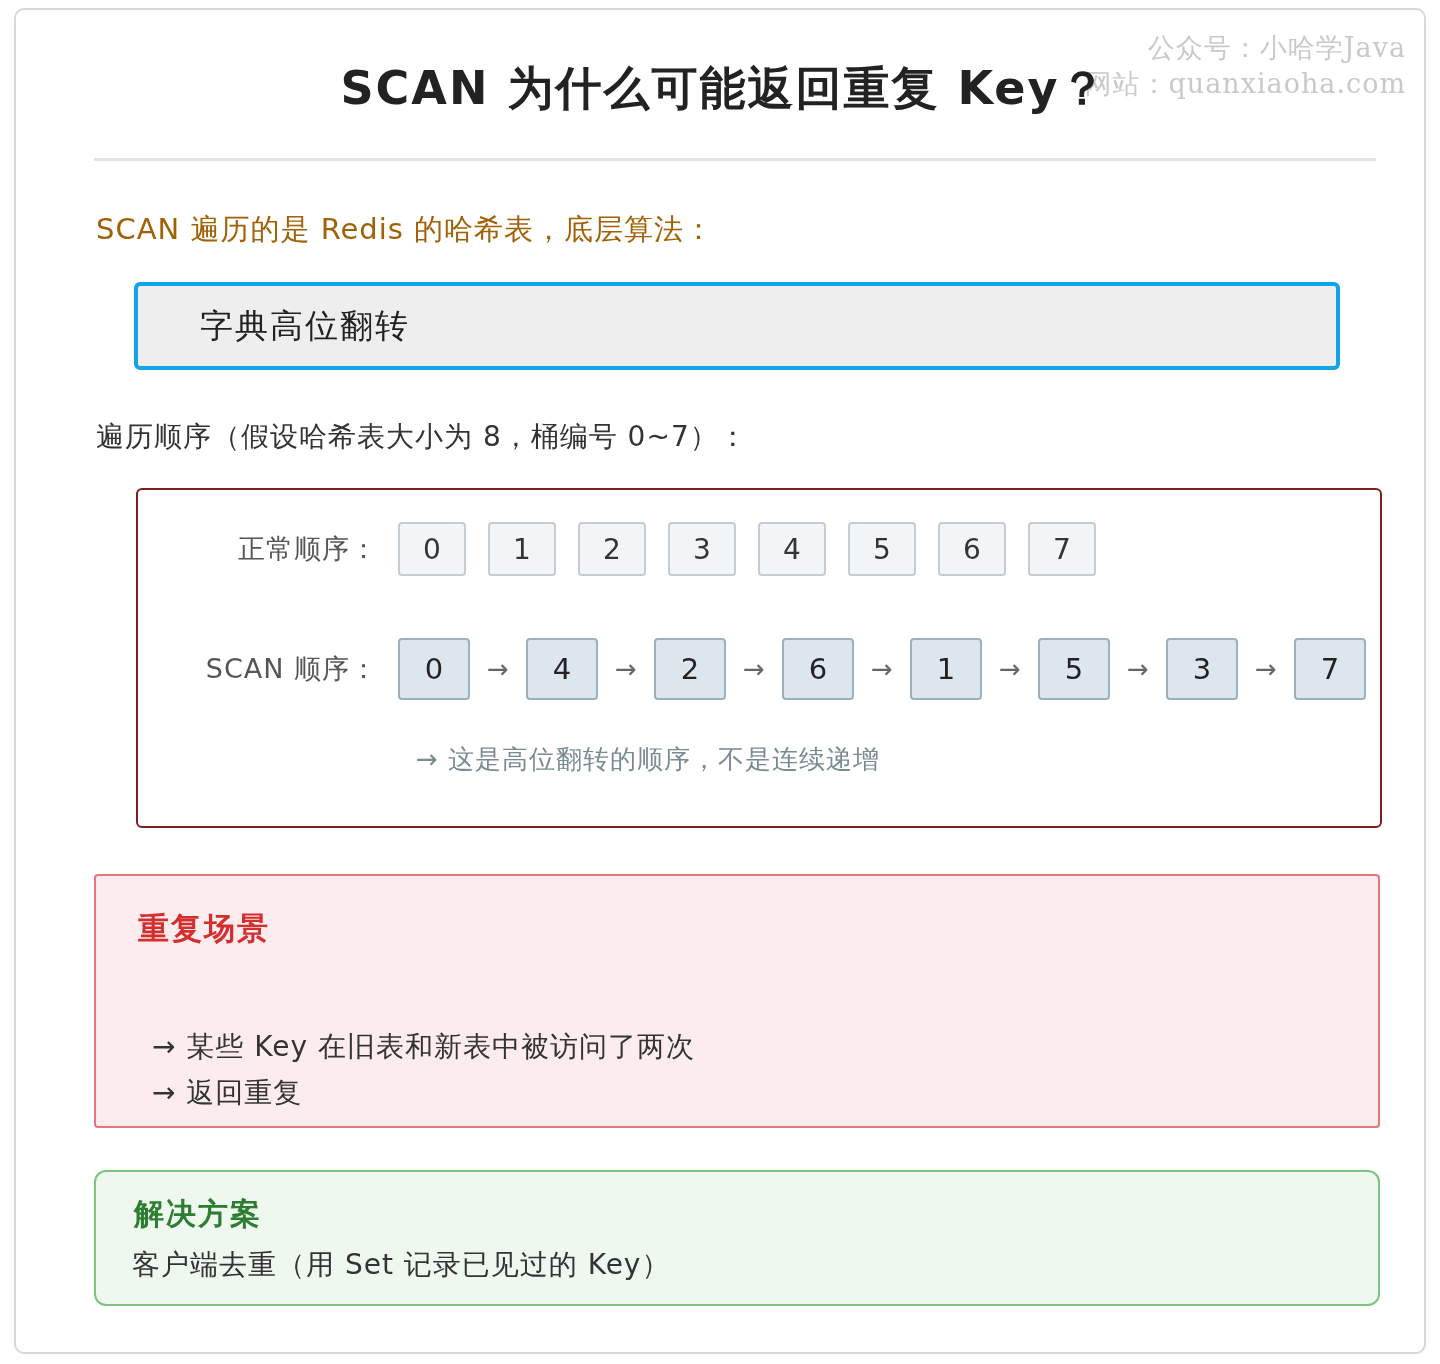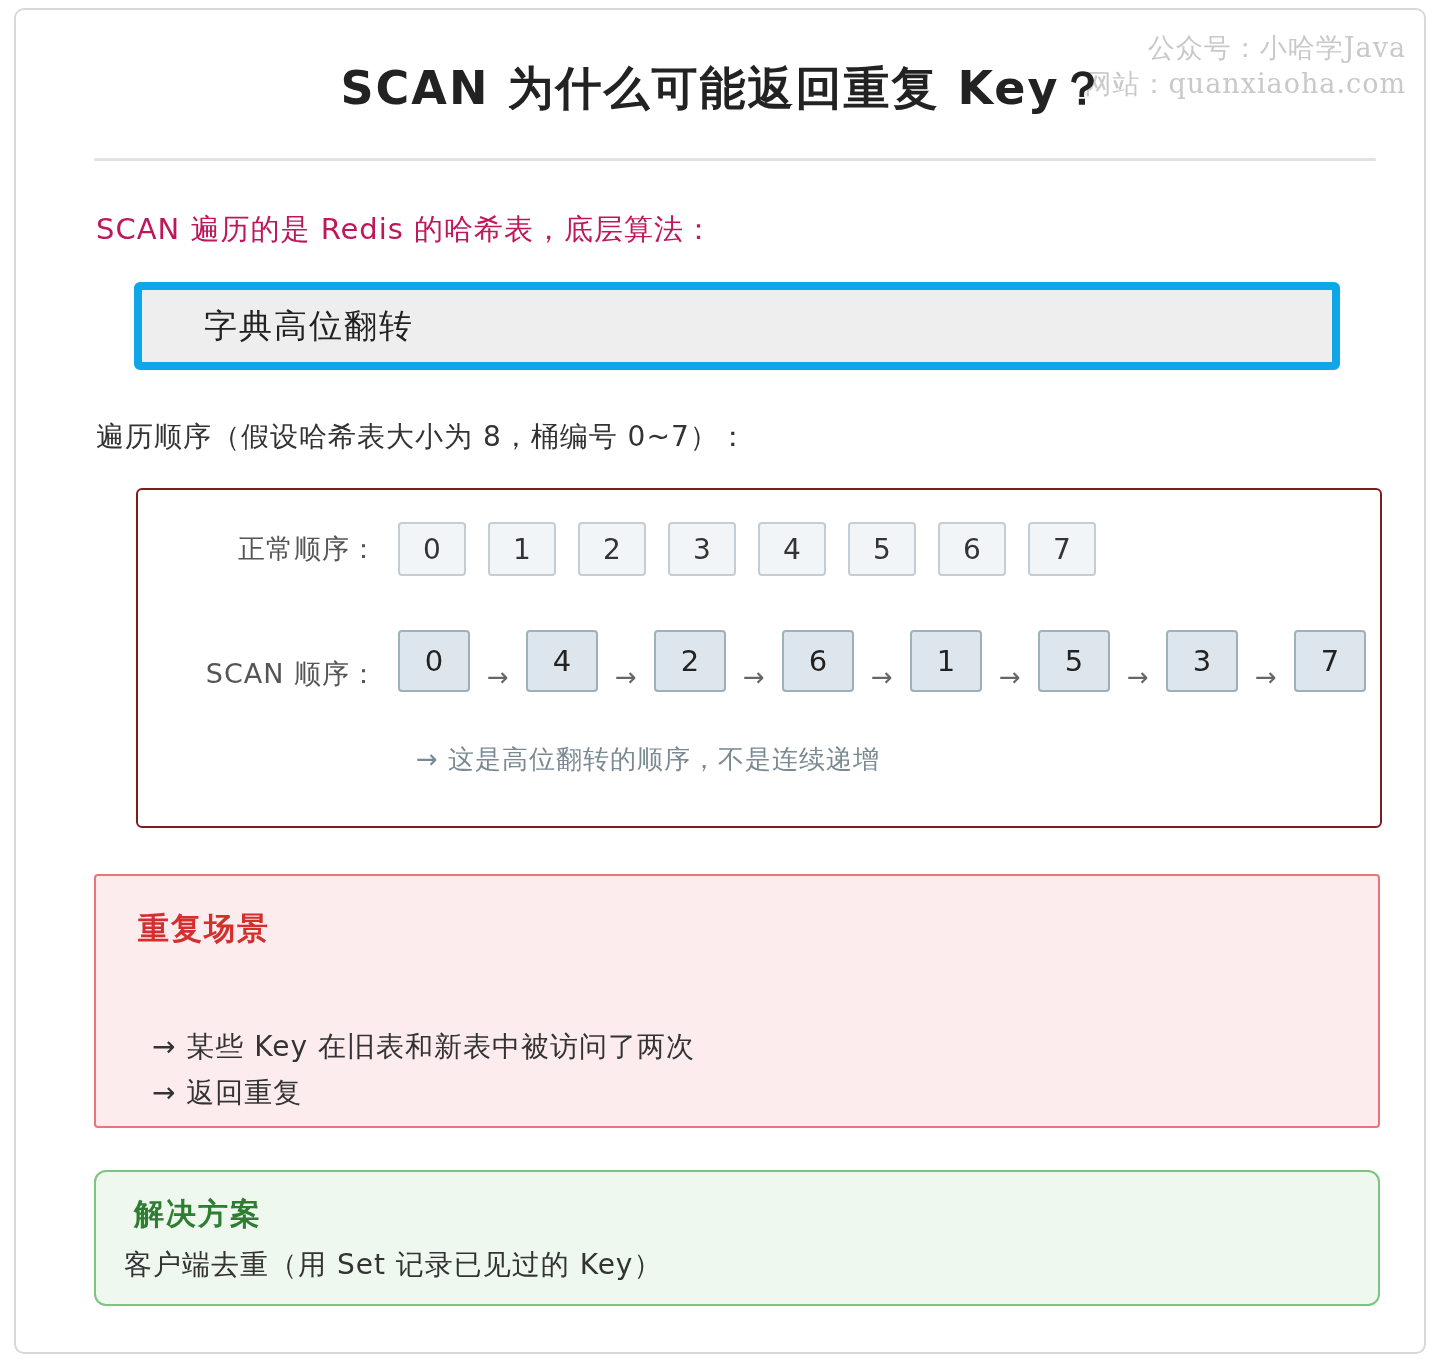--- a/index.html
+++ b/index.html
@@ -72,7 +72,7 @@
     left: 80px;
     top: 200px;
     font-size: 29px;
-    color: #be185d;
+    color: #a16207;
     letter-spacing: 1px;
   }
 

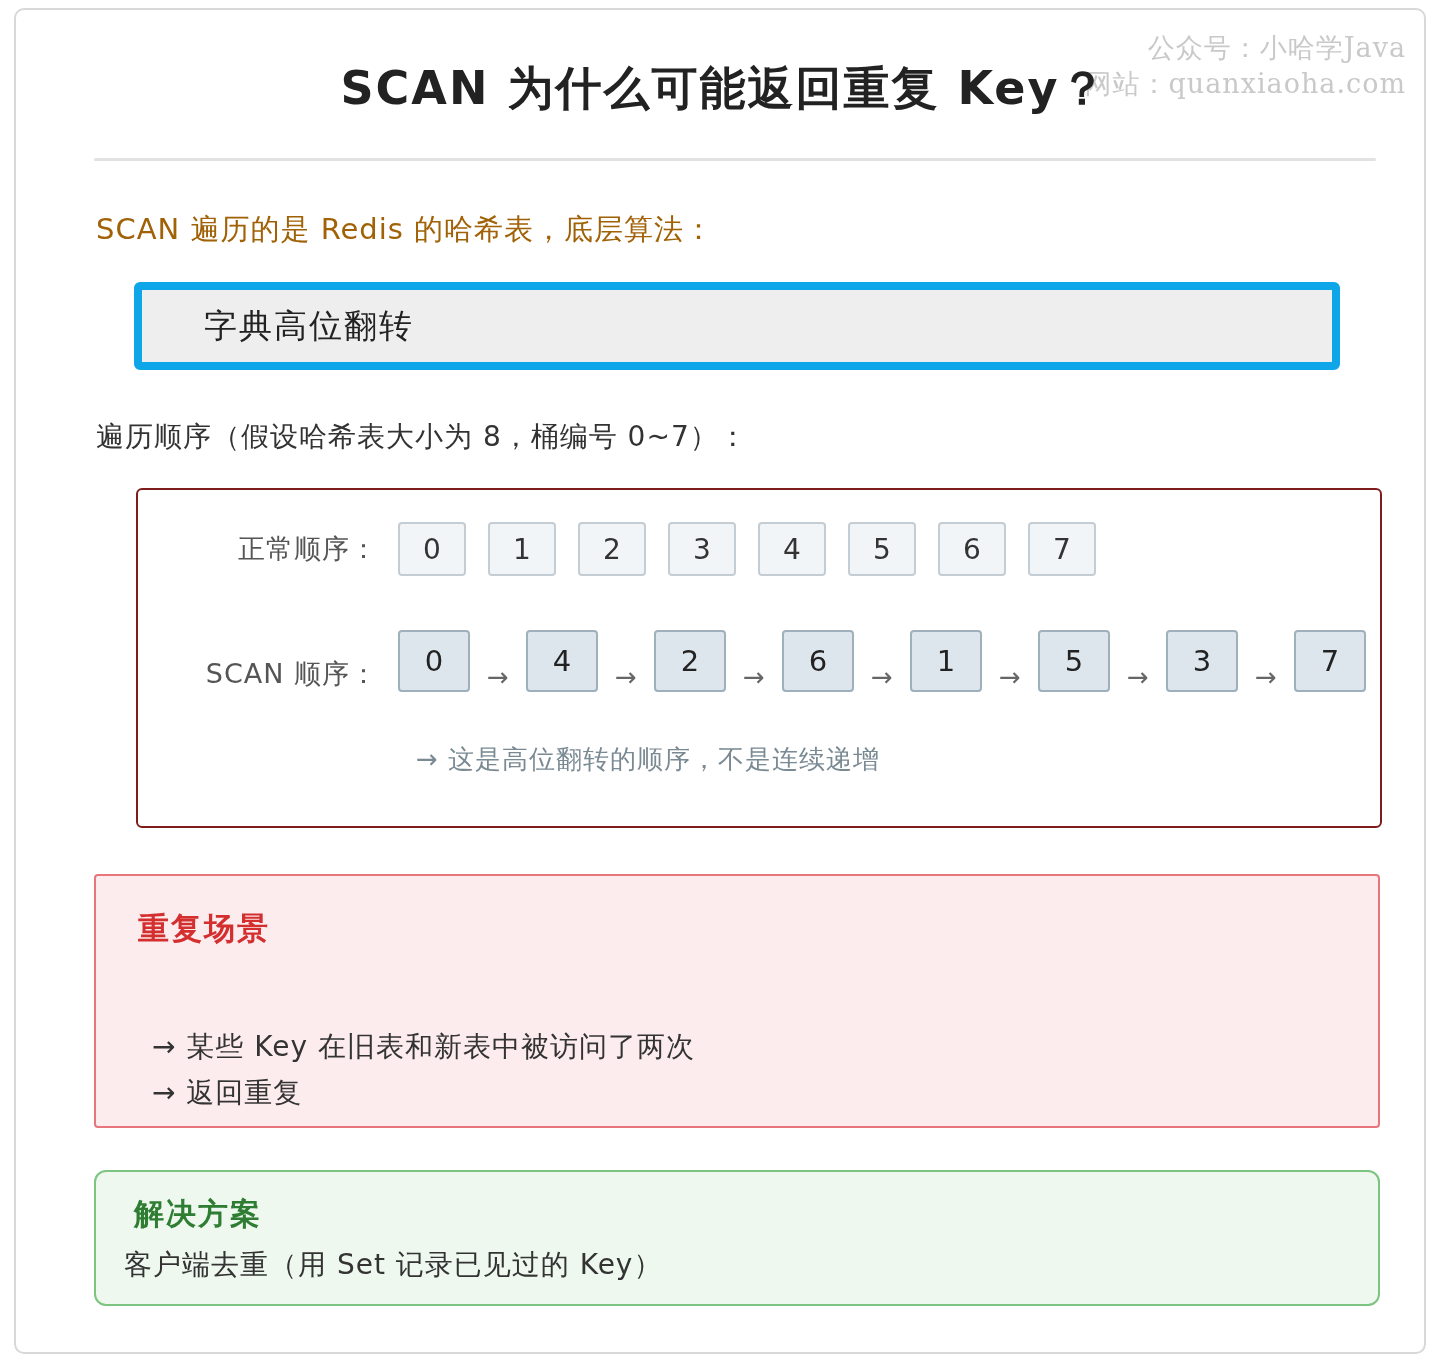--- a/index.html
+++ b/index.html
@@ -83,7 +83,7 @@
     width: 1206px;
     height: 88px;
     background: #eeeeee;
-    border: 8px solid #0ea5e9;
+    border: 4px solid #0ea5e9;
     border-radius: 6px;
     box-sizing: border-box;
     display: flex;

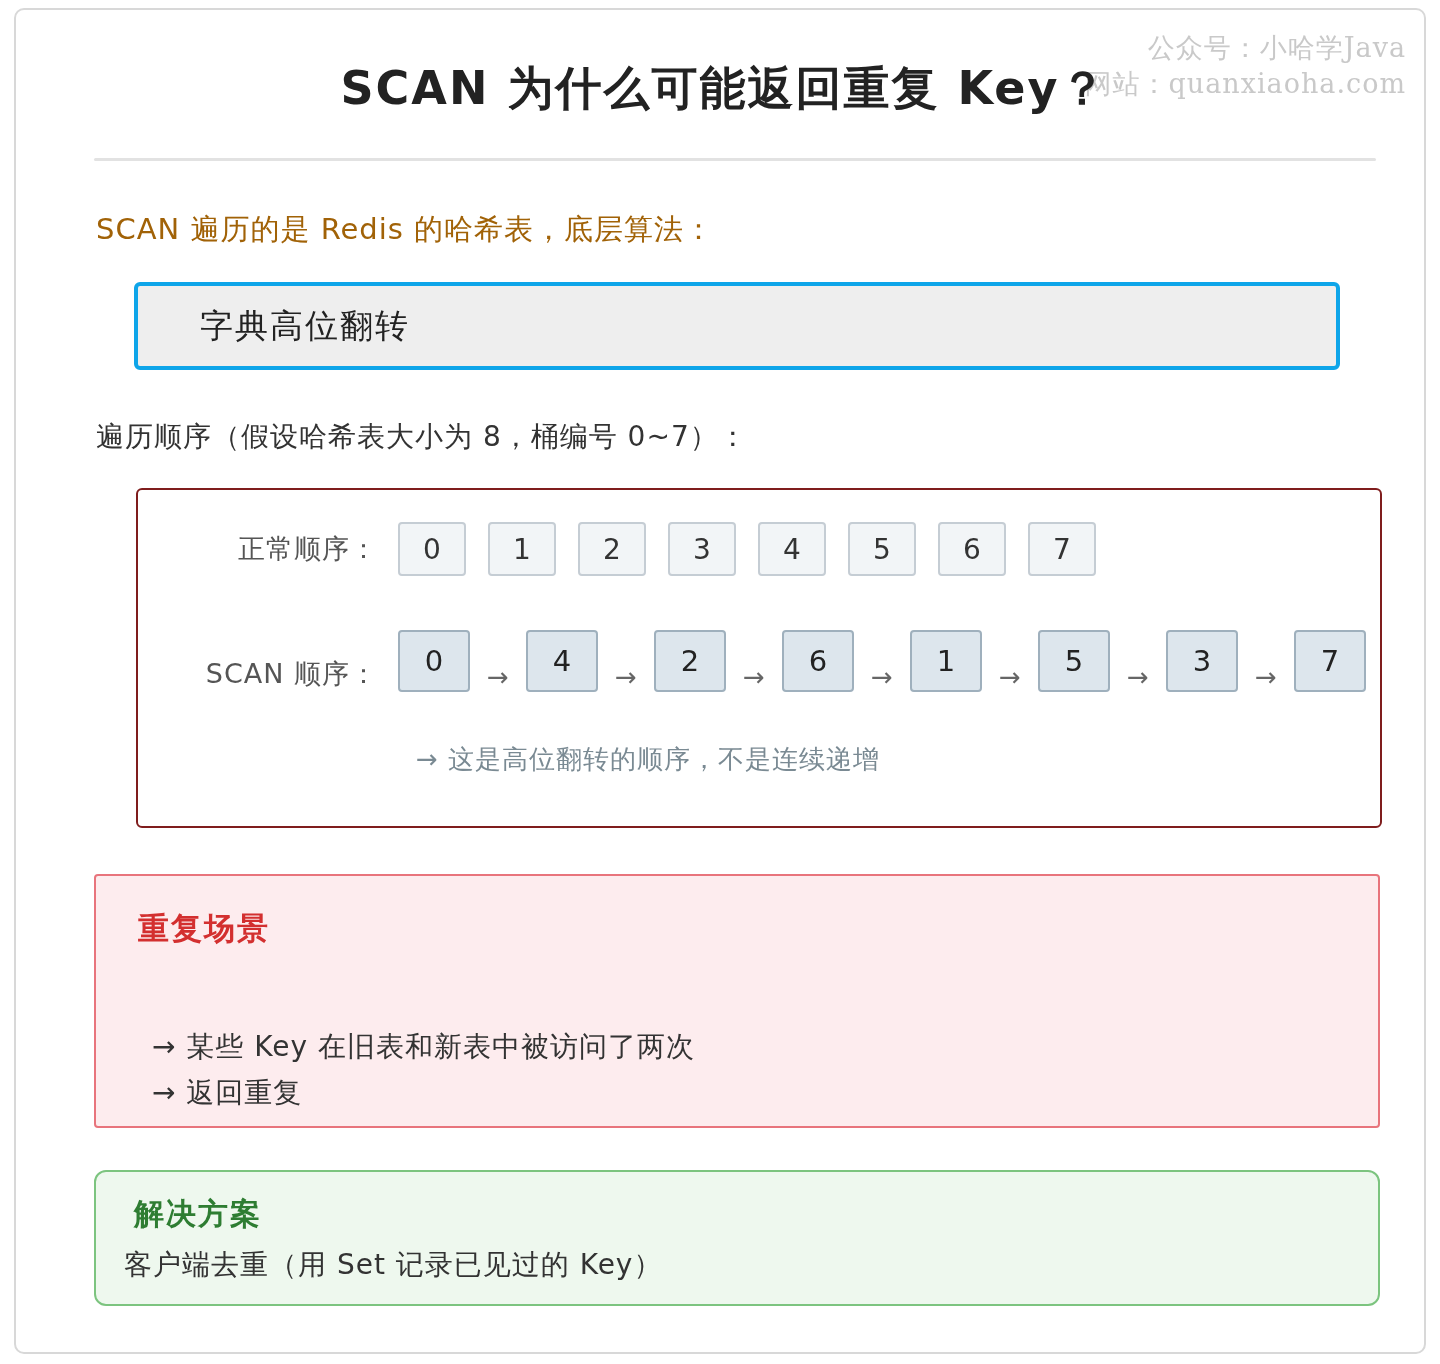--- a/index.html
+++ b/index.html
@@ -123,7 +123,7 @@
     align-items: center;
   }
   .row-normal { left: 40px; top: 32px; }
-  .row-scan   { left: 40px; top: 140px; align-items: flex-end; }
+  .row-scan   { left: 40px; top: 148px; }
 
   .row-label {
     font-size: 27px;

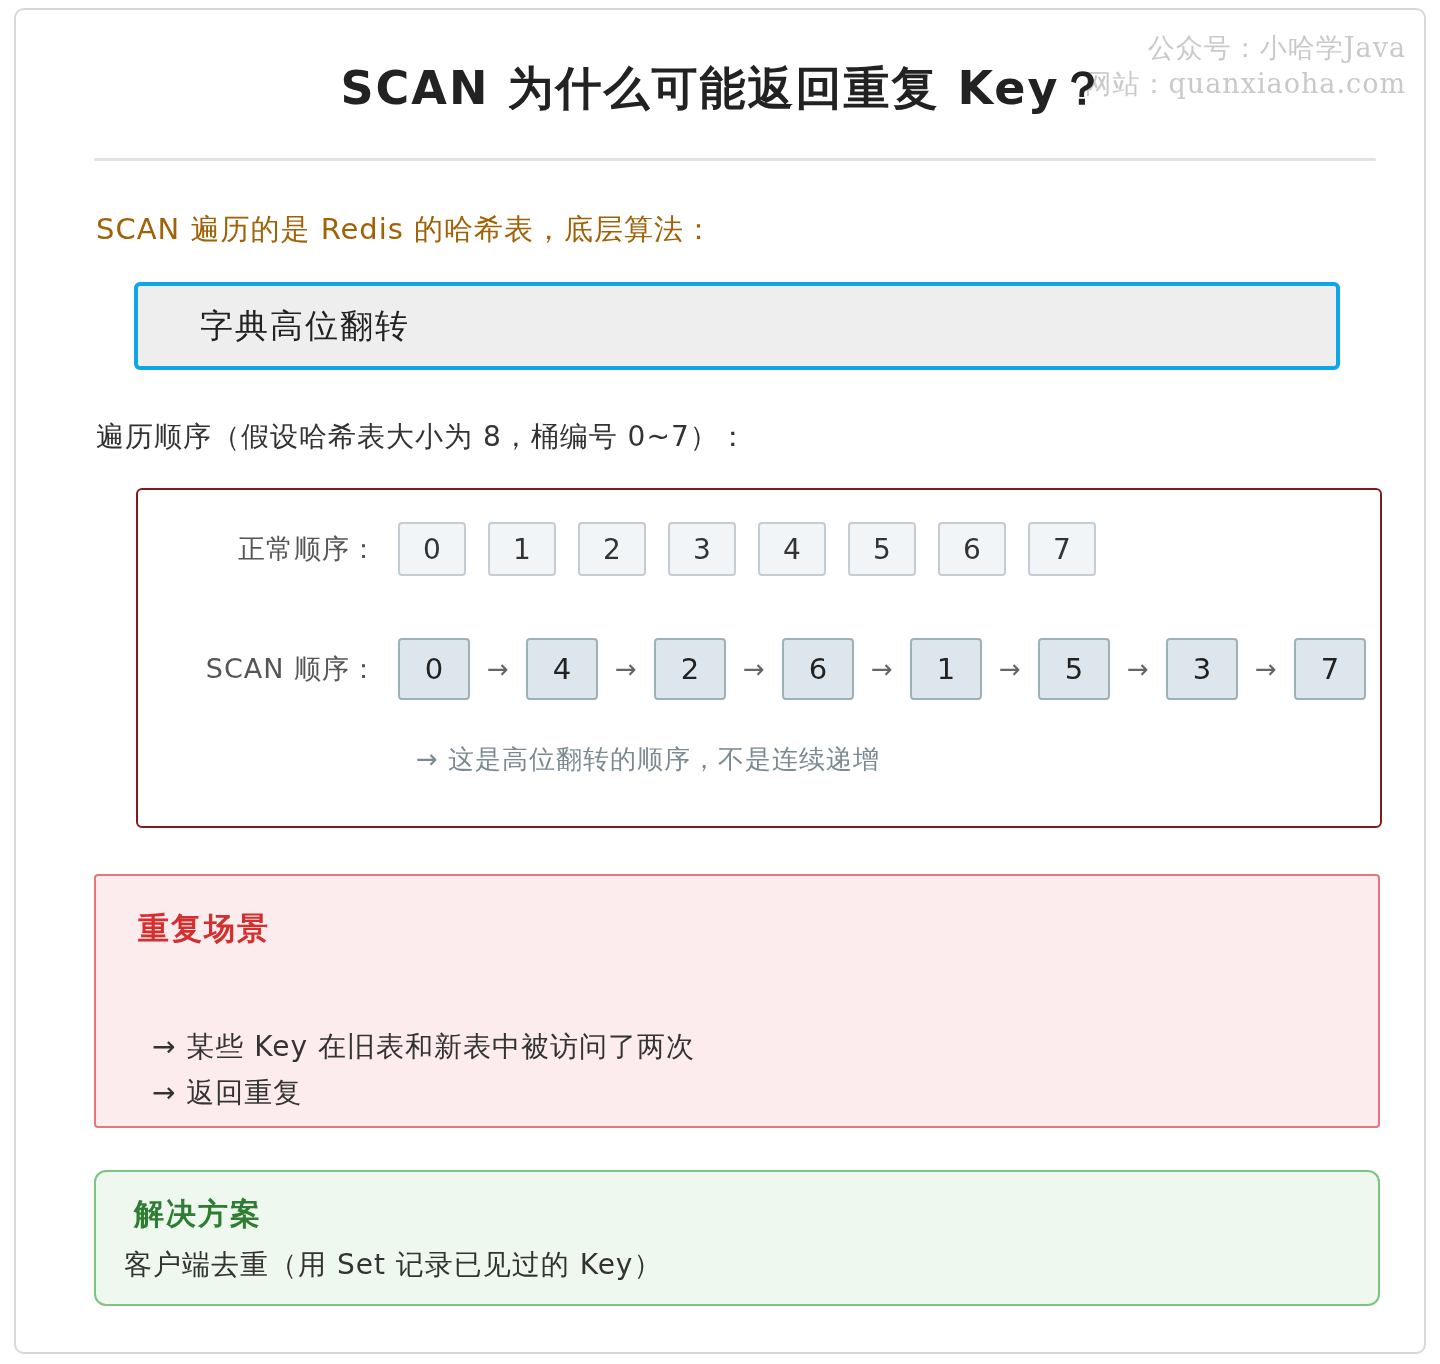--- a/index.html
+++ b/index.html
@@ -248,7 +248,7 @@
   }
   .fix-text {
     position: absolute;
-    left: 28px;
+    left: 36px;
     top: 74px;
     font-size: 28px;
     color: #333333;

